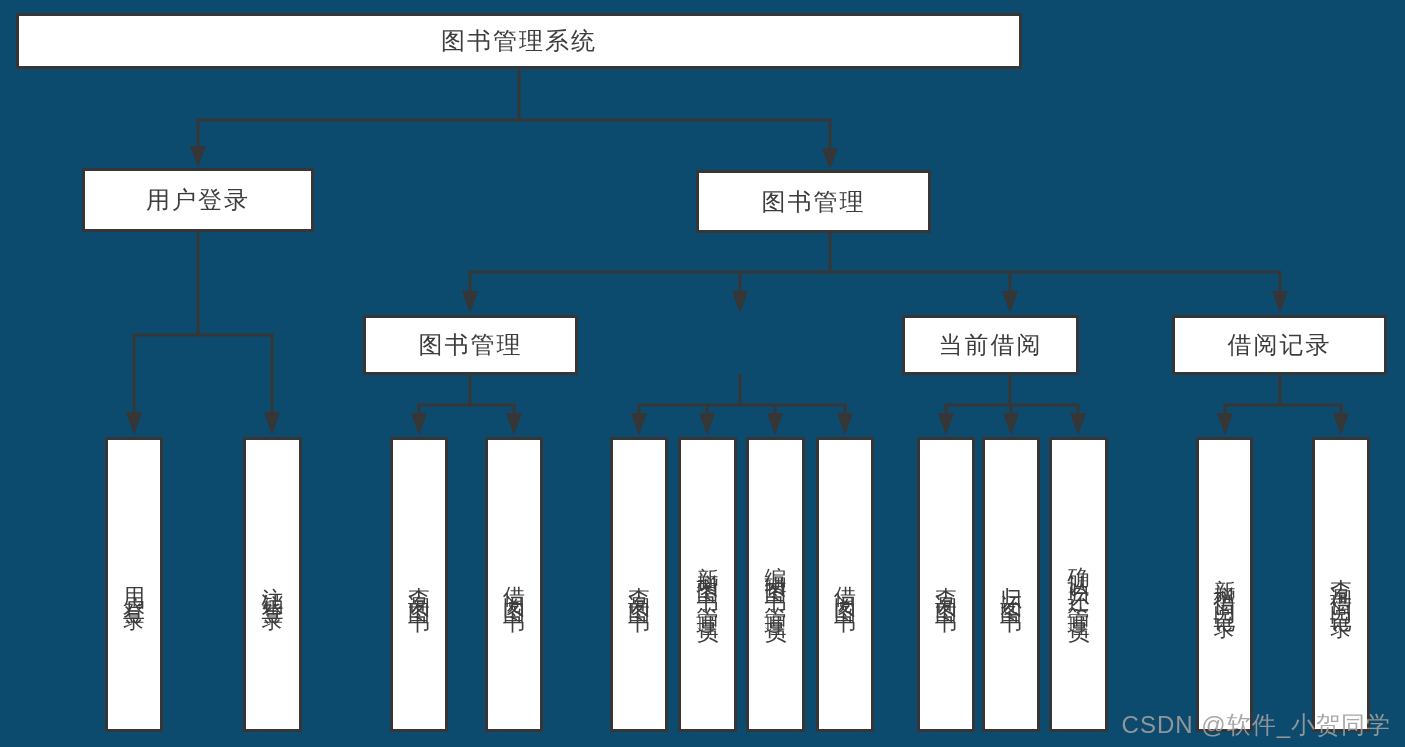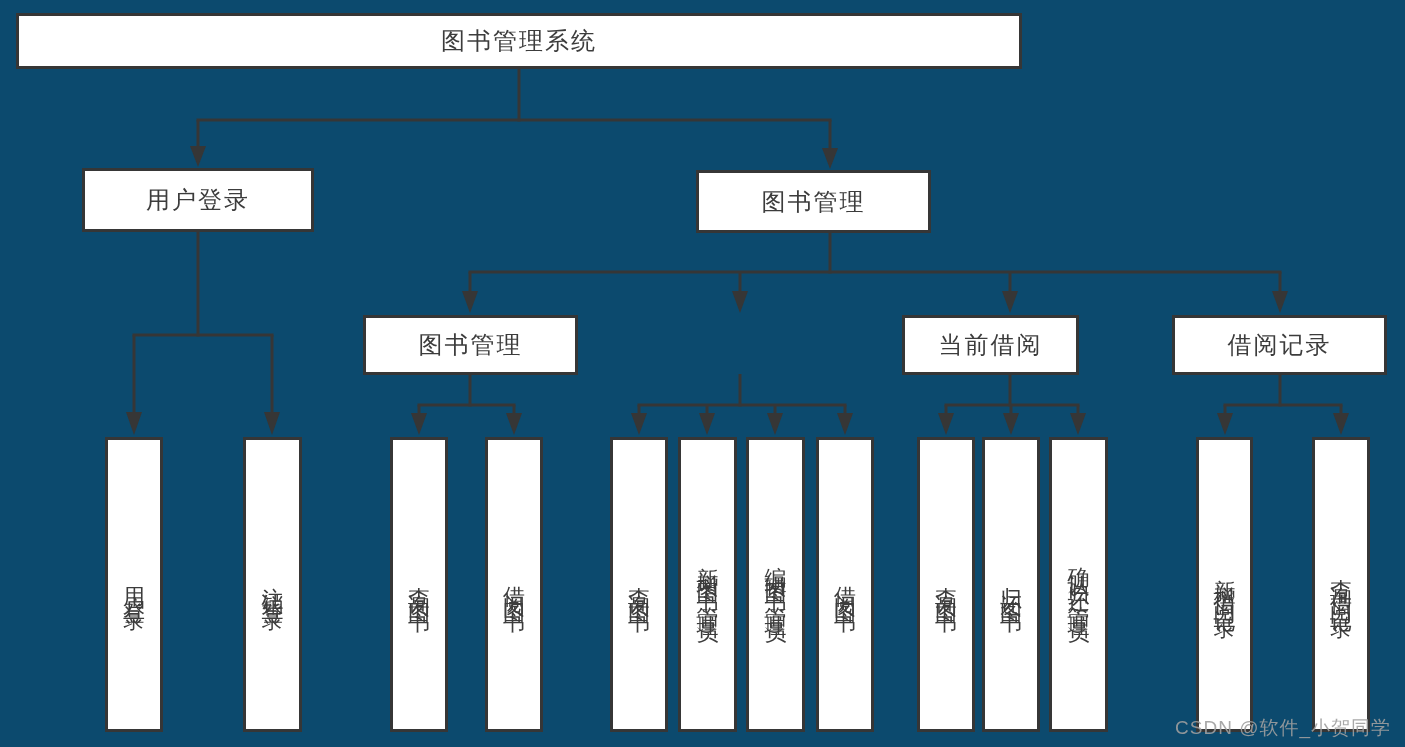--- a/index.html
+++ b/index.html
@@ -61,7 +61,7 @@
   .watermark {
     position: absolute;
     right: 14px; bottom: 6px;
-    font-size: 19px;
+    font-size: 24px;
     color: rgba(158, 158, 158, 0.9);
     letter-spacing: 1px;
     z-index: 5;

